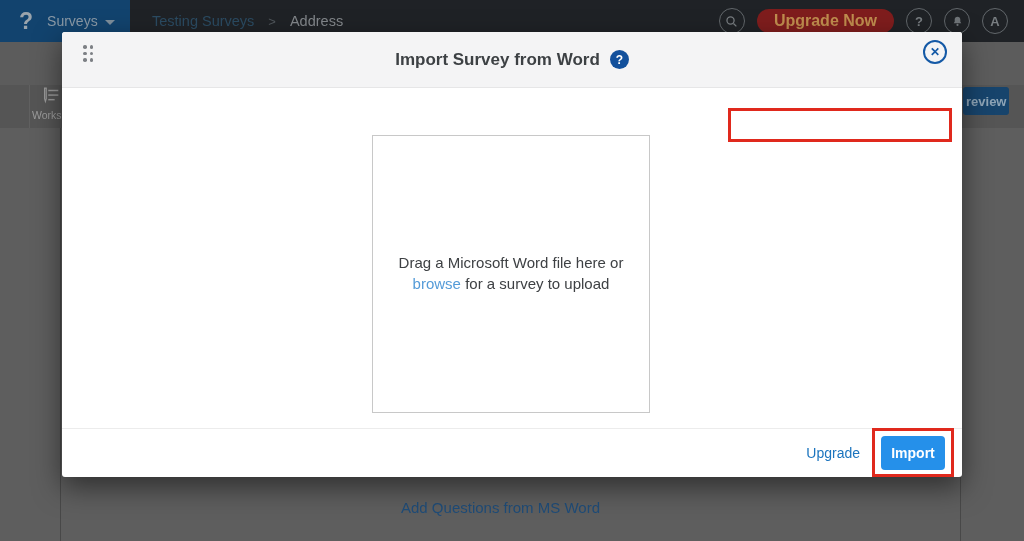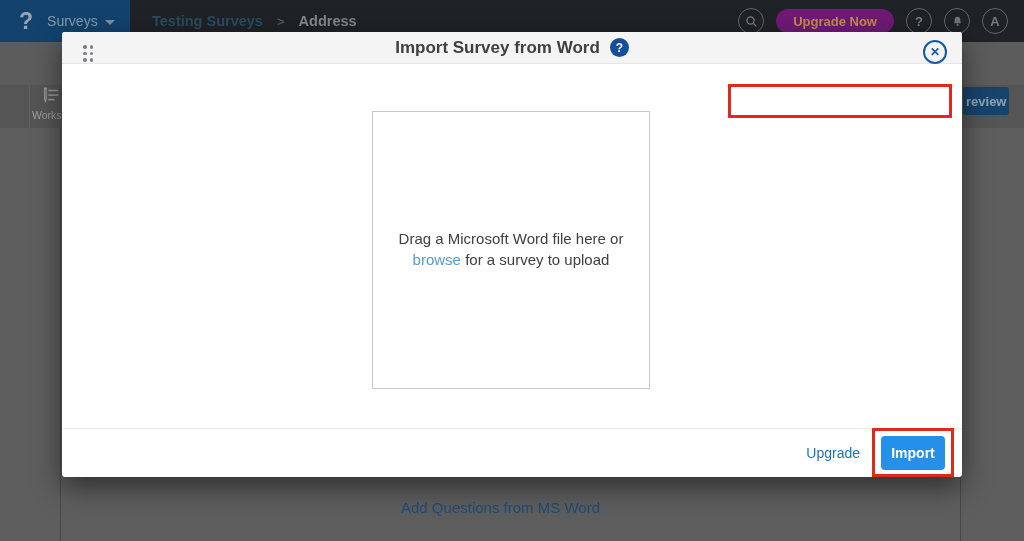--- a/index.html
+++ b/index.html
@@ -16,7 +16,7 @@
   .menu-label { font-size:14px; color:#8A99A6; margin-left:14px; }
   .caret { width:0; height:0; border-left:5px solid transparent; border-right:5px solid transparent;
            border-top:5px solid #7E8E9B; margin-left:7px; margin-top:2px; }
-  .breadcrumb { position:absolute; left:152px; top:0; height:42px; display:flex; align-items:center; gap:14px; font-size:14.5px;font-weight:bold; }
+  .breadcrumb { position:absolute; left:152px; top:0; height:42px; display:flex; align-items:center; gap:14px; font-size:14.5px; }
   .bc-parent { color:#2B4B62; }
   .bc-sep { color:#50565B; font-size:13px; }
   .bc-current { color:#83878B; }

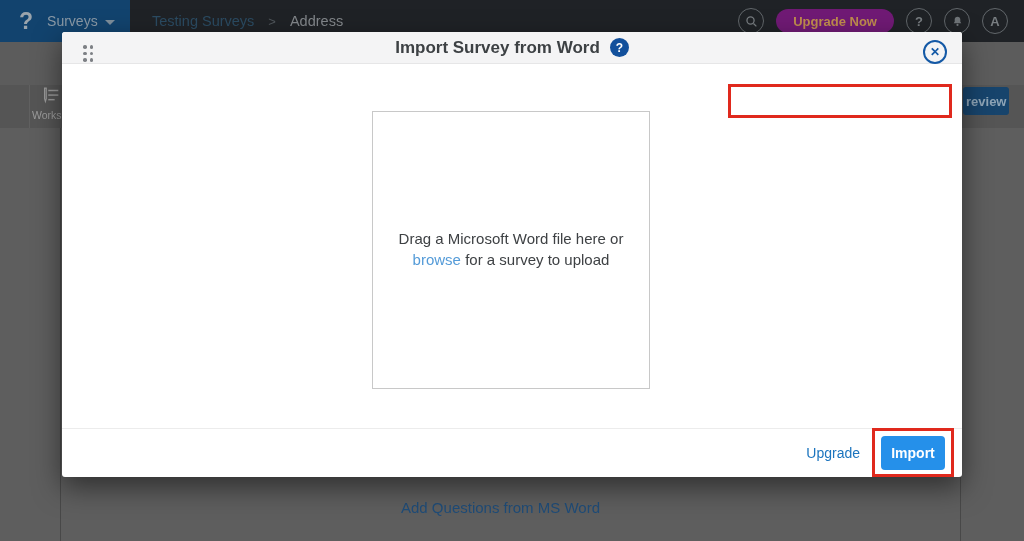--- a/index.html
+++ b/index.html
@@ -24,8 +24,8 @@
   .nav-circle { width:26px; height:26px; border:1.5px solid #62676B; border-radius:50%;
                 display:flex; align-items:center; justify-content:center; color:#787D81;
                 font-size:13px; font-weight:bold; }
-  .upgrade { height:23px; padding:12px 17px; border-radius:12px; background:#701a75; color:#C08D4E;
-             font-size:13px; font-weight:bold; display:flex; align-items:center; border:none; }
+  .upgrade { height:23px; padding:12px 17px; border-radius:12px; background:#7f1d1d; color:#C08D4E;
+             font-size:16px; font-weight:bold; display:flex; align-items:center; border:none; }
 
   .tabbar { position:absolute; left:0; top:42px; width:1024px; height:43px; background:#5C5C5C; }
   .edit-tab { position:absolute; left:13px; top:51px; font-size:15px; font-weight:bold; color:#161D26;

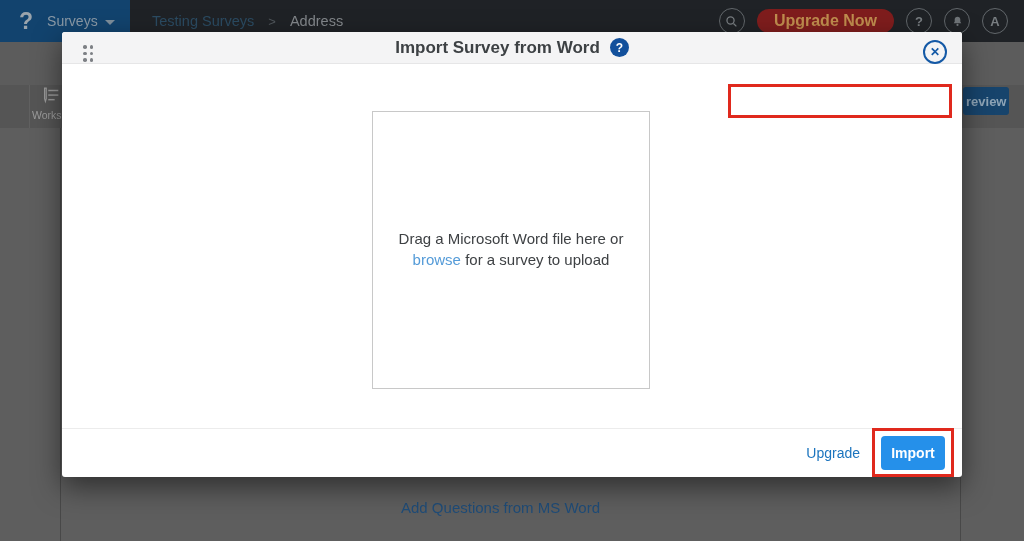--- a/index.html
+++ b/index.html
@@ -50,7 +50,7 @@
   .modal { position:absolute; left:62px; top:32px; width:900px; height:445px; background:#FFFFFF;
            border-radius:3px; box-shadow:0 10px 28px rgba(0,0,0,0.5); z-index:20;
            display:flex; flex-direction:column; }
-  .modal-header { position:relative; height:32px; background:#F4F4F5; border-bottom:1px solid #E6E6E7;
+  .modal-header { position:relative; height:56px; background:#F4F4F5; border-bottom:1px solid #E6E6E7;
                   border-radius:3px 3px 0 0; flex:0 0 auto; }
   .drag-dots { position:absolute; left:21px; top:13px; display:grid;
                grid-template-columns:3.5px 3.5px; grid-auto-rows:3.5px; gap:3px; cursor:move; }

